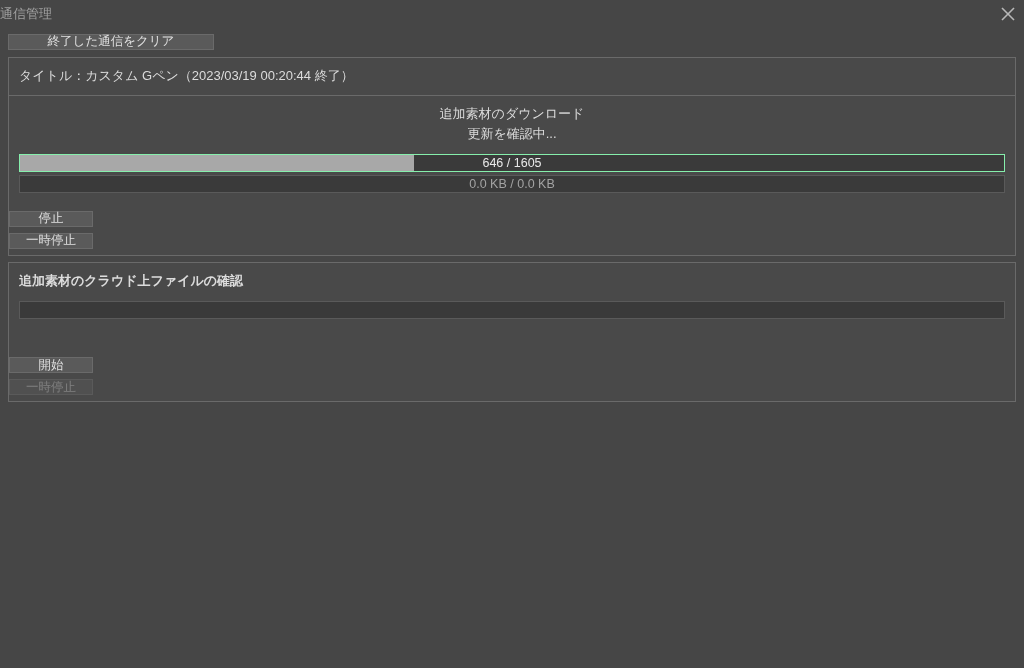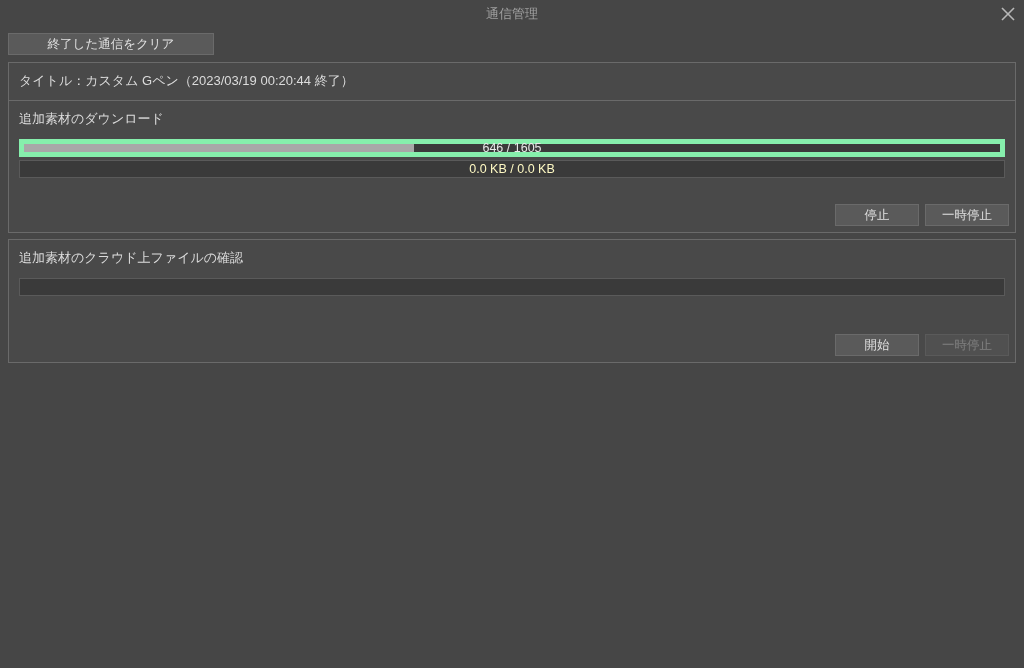--- a/index.html
+++ b/index.html
@@ -21,7 +21,6 @@
       height: 28px;
       display: flex;
       align-items: center;
-      justify-content: center;
       position: relative;
       background: #464646;
     }

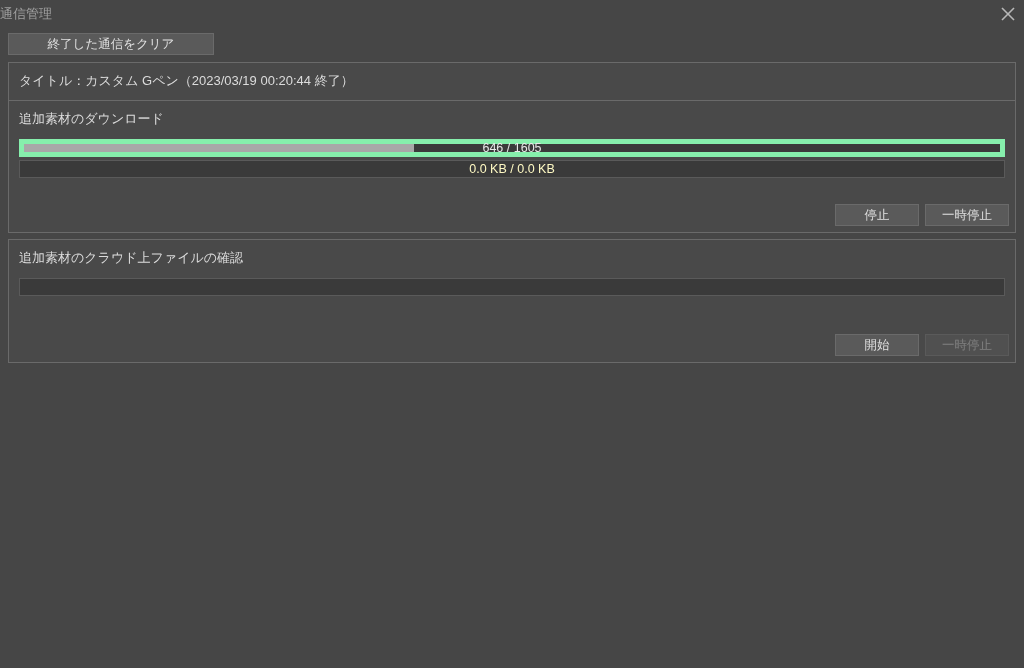--- a/index.html
+++ b/index.html
@@ -48,7 +48,7 @@
       display: inline-flex;
       align-items: center;
       justify-content: center;
-      height: 22px;
+      height: 16px;
       padding: 0 12px;
       background: #5a5a5a;
       border: 1px solid #6a6a6a;

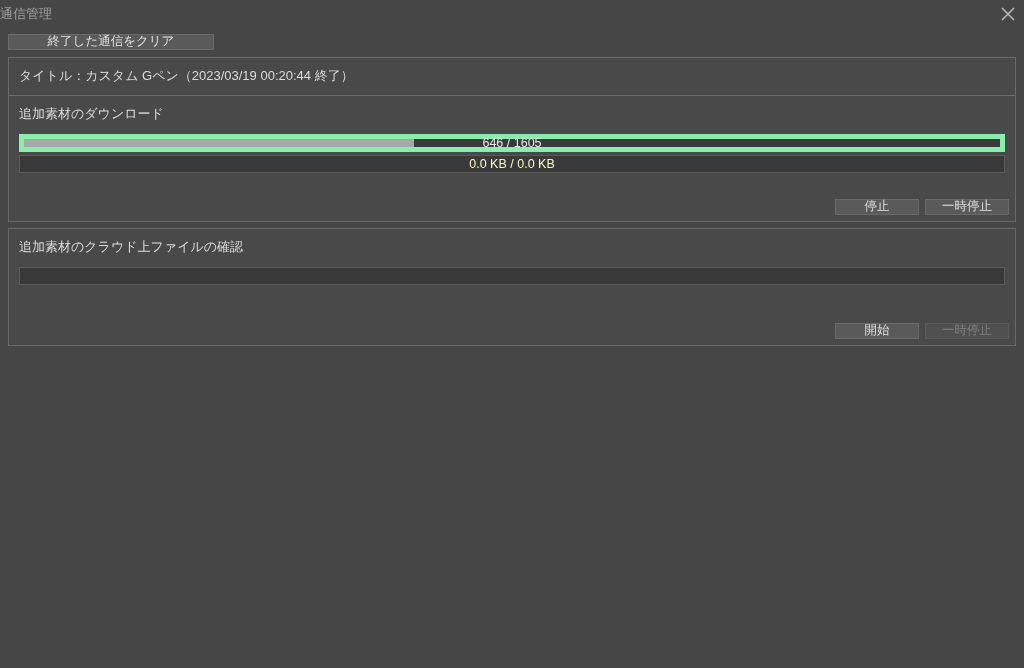--- a/index.html
+++ b/index.html
@@ -167,7 +167,7 @@
     </div>
     <div class="divider"></div>
 
-    <div class="section" style="padding-bottom:2px;">
+    <div class="section" style="padding-bottom:2px;text-align:center;">
       <div class="section-line">追加素材のダウンロード</div>
       <div class="progress-wrap">
         <div class="progress-bar">

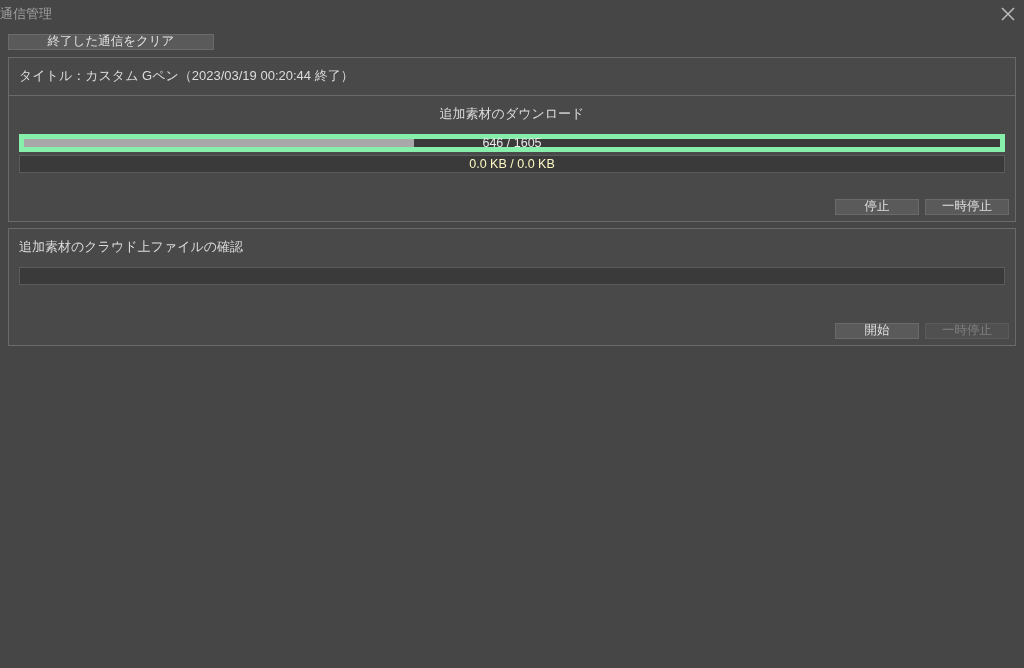--- a/index.html
+++ b/index.html
@@ -169,6 +169,7 @@
 
     <div class="section" style="padding-bottom:2px;text-align:center;">
       <div class="section-line">追加素材のダウンロード</div>
+      <div class="section-line">更新を確認中...</div>
       <div class="progress-wrap">
         <div class="progress-bar">
           <div class="progress-fill" id="p2fill" style="width: 40%;"></div>

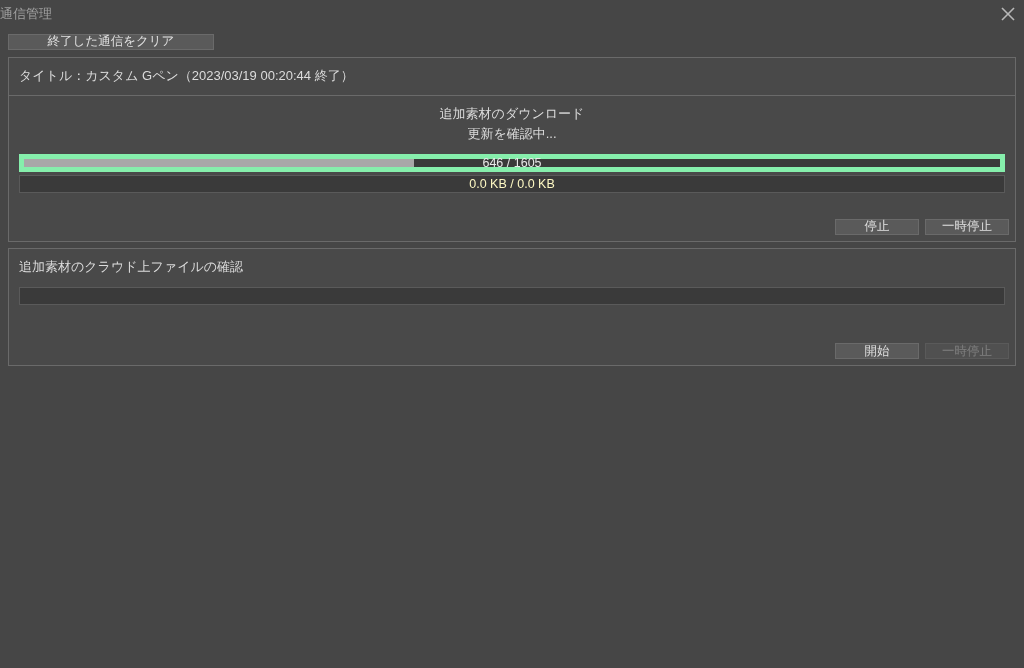--- a/index.html
+++ b/index.html
@@ -94,7 +94,7 @@
       position: relative;
       height: 18px;
       background: #3a3a3a;
-      border: 5px solid #86efac;
+      border: 1px solid #86efac;
     }
     .progress-fill {
       position: absolute;

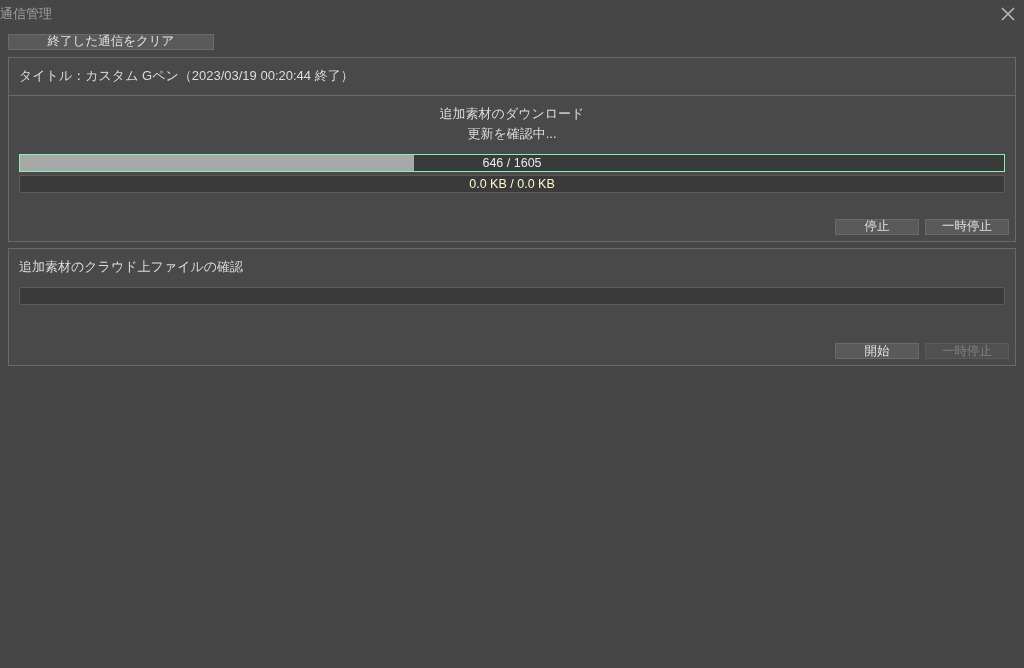--- a/index.html
+++ b/index.html
@@ -122,9 +122,9 @@
       display: flex;
       align-items: center;
       justify-content: center;
-      color: #fef9c3;
+      color: #a3a3a3;
       font-size: 12.5px;
-      margin-bottom: 20px;
+      margin-bottom: 12px;
     }
     .btn-row {
       display: flex;

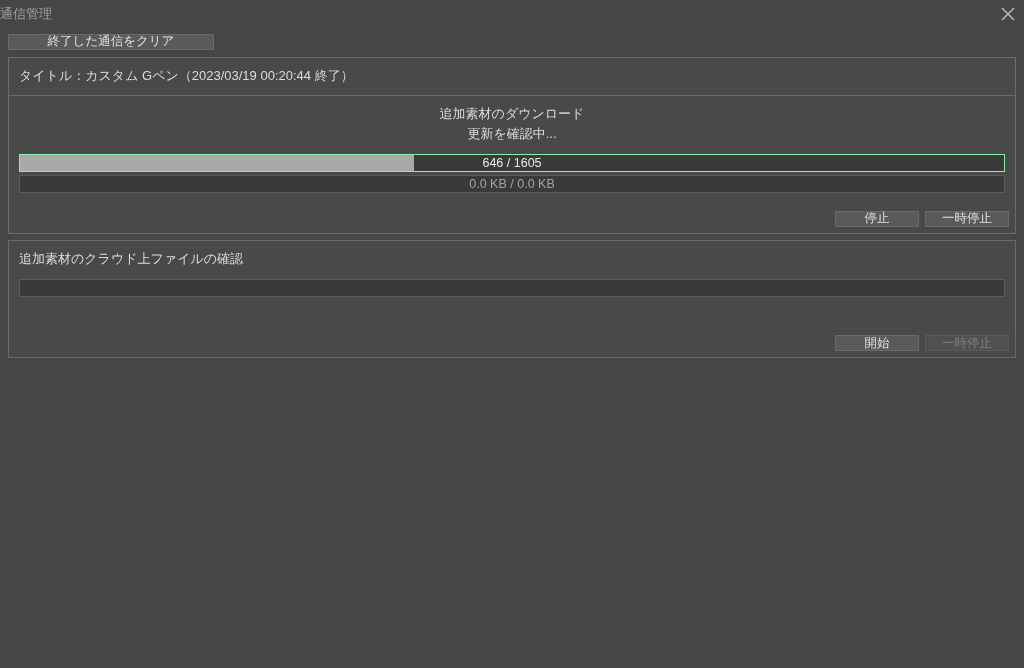--- a/index.html
+++ b/index.html
@@ -131,6 +131,7 @@
       justify-content: flex-end;
       gap: 6px;
       padding: 4px 6px 6px 0;
+      flex-direction: column;
     }
     .progress-empty {
       height: 18px;

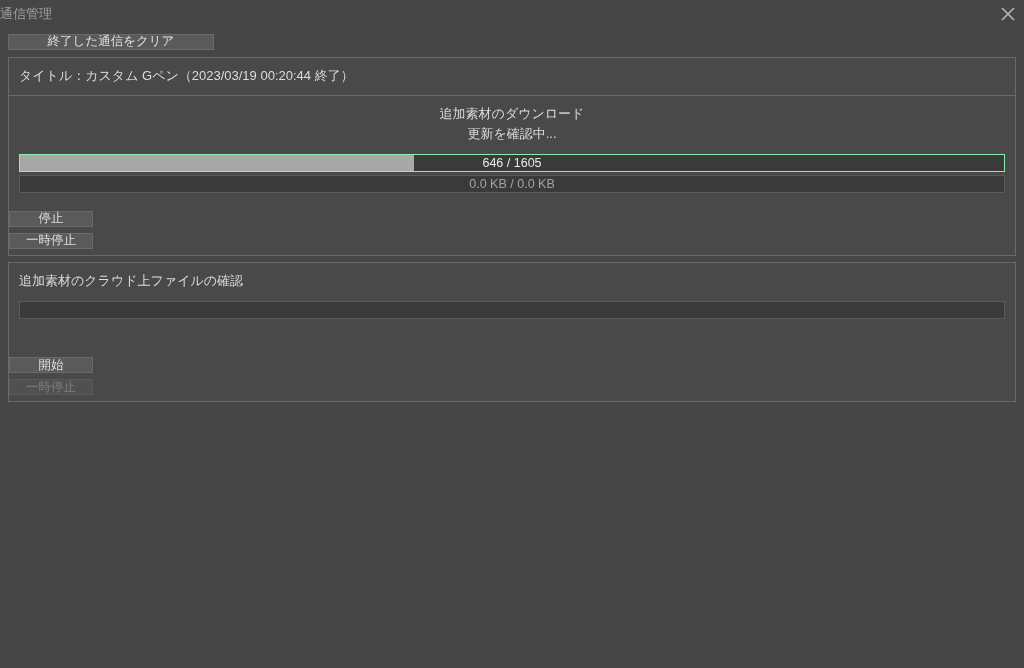--- a/index.html
+++ b/index.html
@@ -186,7 +186,7 @@
   </div>
 
   <div class="panel">
-    <div class="section" style="padding-bottom:2px;">
+    <div class="section" style="padding-bottom:2px;font-weight:bold;">
       <div class="section-line">追加素材のクラウド上ファイルの確認</div>
       <div class="progress-empty"></div>
       <div class="spacer"></div>

